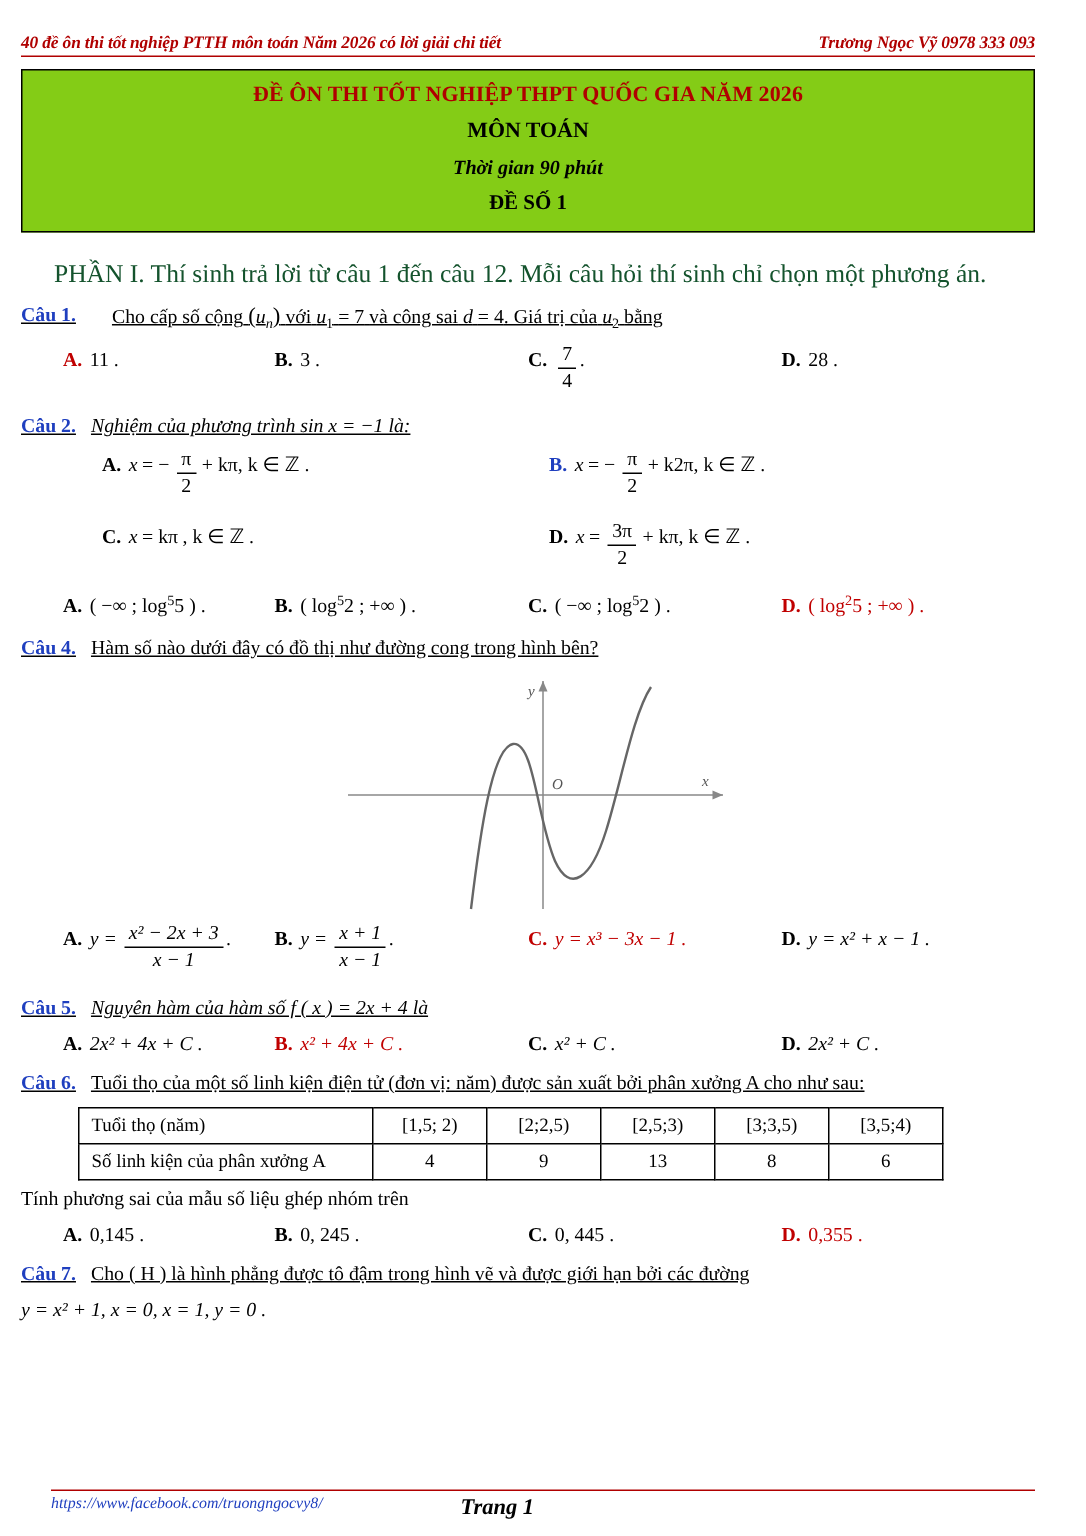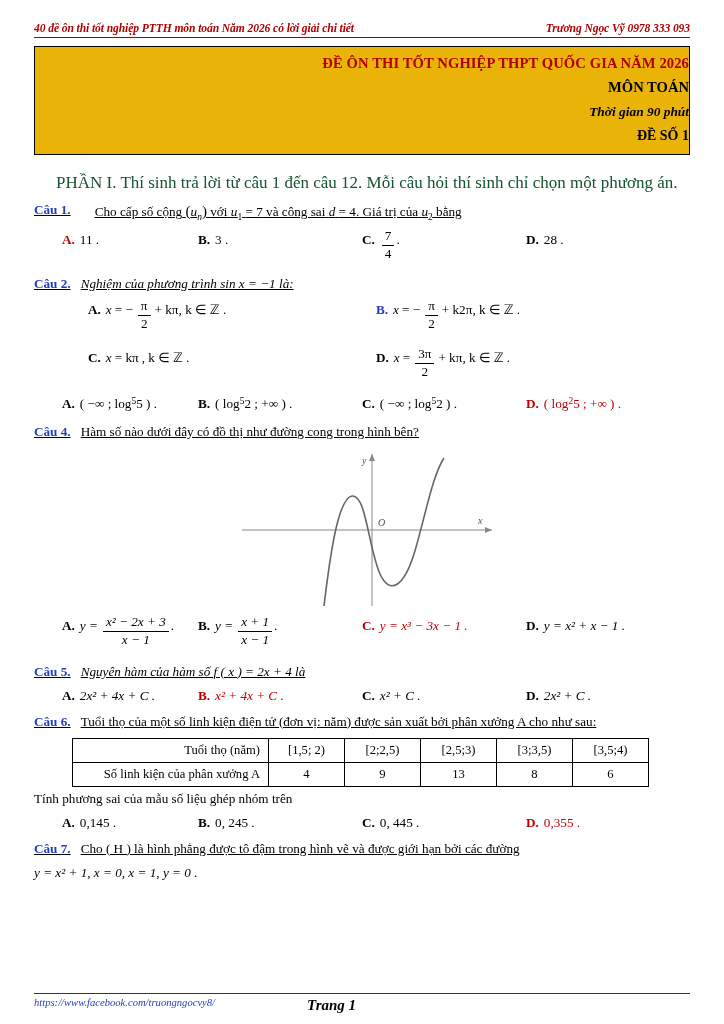--- a/index.html
+++ b/index.html
@@ -14,7 +14,7 @@
     position: relative;
     overflow: hidden;
   }
-  .page { position: relative; width: 724px; height: 1024px; padding: 22px 34px 0 34px; }
+  .page { position: relative; width: 724px; height: 1024px; padding: 22px 34px 0 14px; }
 
   
   .hdr {

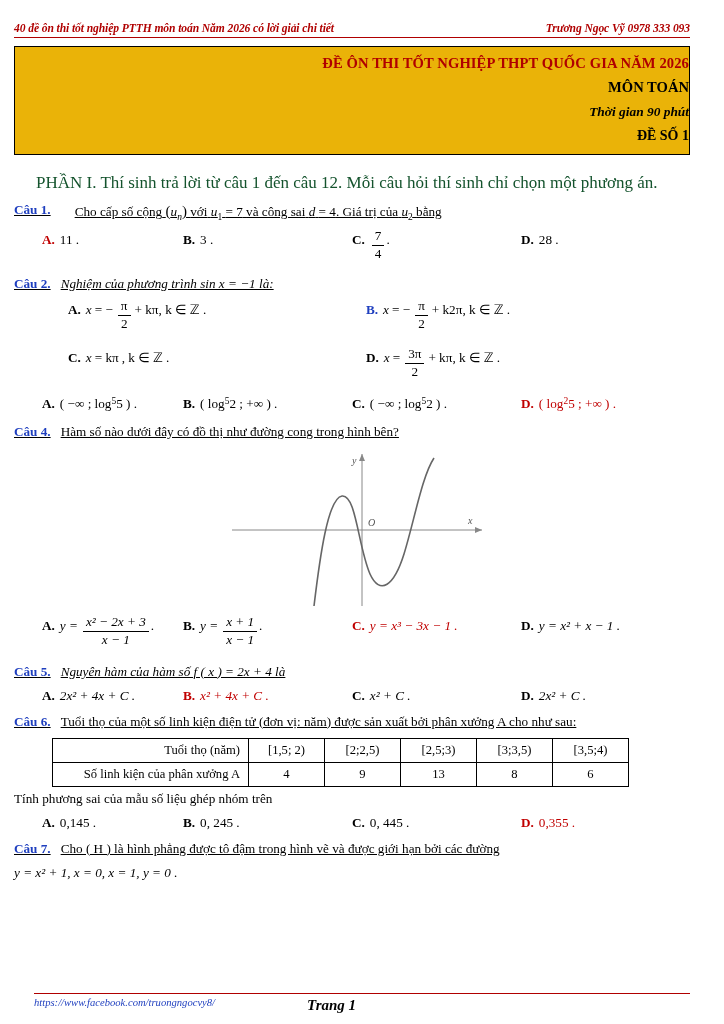--- a/index.html
+++ b/index.html
@@ -30,8 +30,8 @@
   .titlebox {
     margin-top: 8px;
     border: 1.4px solid #000;
-    background: #eab308;
-    text-align: right;
+    background: #84cc16;
+    text-align: center;
     padding: 8px 0 10px 0;
   }
   .titlebox .l1 { color:#b00000; font-weight:bold; font-size:14.6px; letter-spacing:0.1px; }

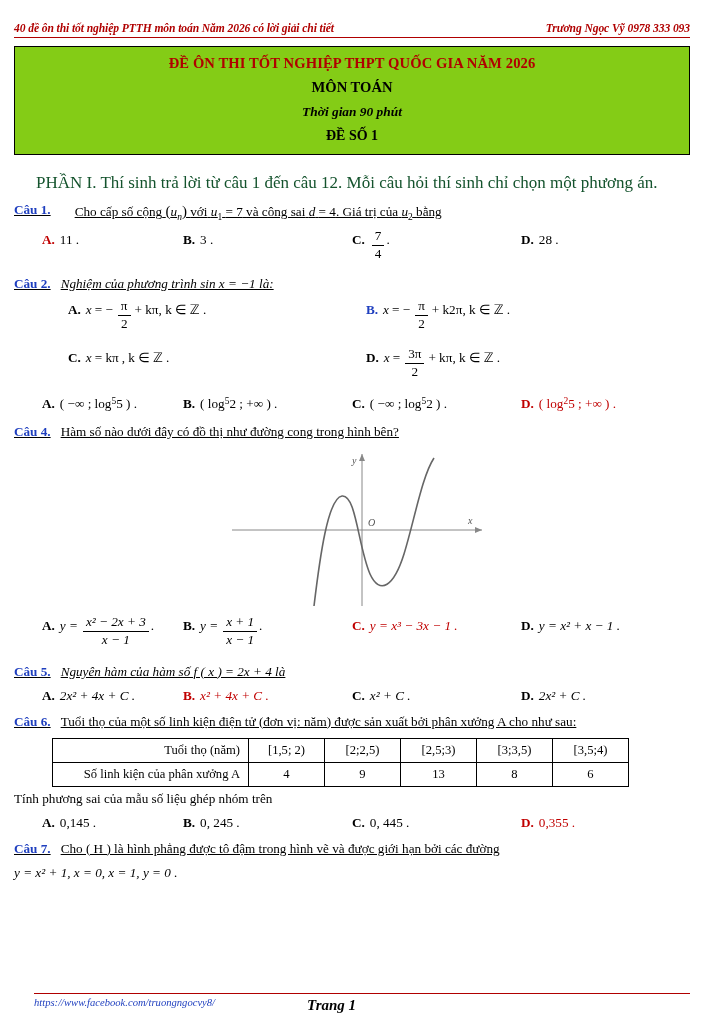--- a/index.html
+++ b/index.html
@@ -78,7 +78,7 @@
   
   table.data { border-collapse: collapse; margin: 8px 0 0 38px; }
   table.data td { border:1px solid #000; padding:4px 8px; text-align:center; font-size:12.6px; }
-  table.data td.lbl { text-align:right; padding-left:8px; white-space:nowrap; }
+  table.data td.lbl { text-align:left; padding-left:8px; white-space:nowrap; }
 
   .note { margin-top:4px; }
 

